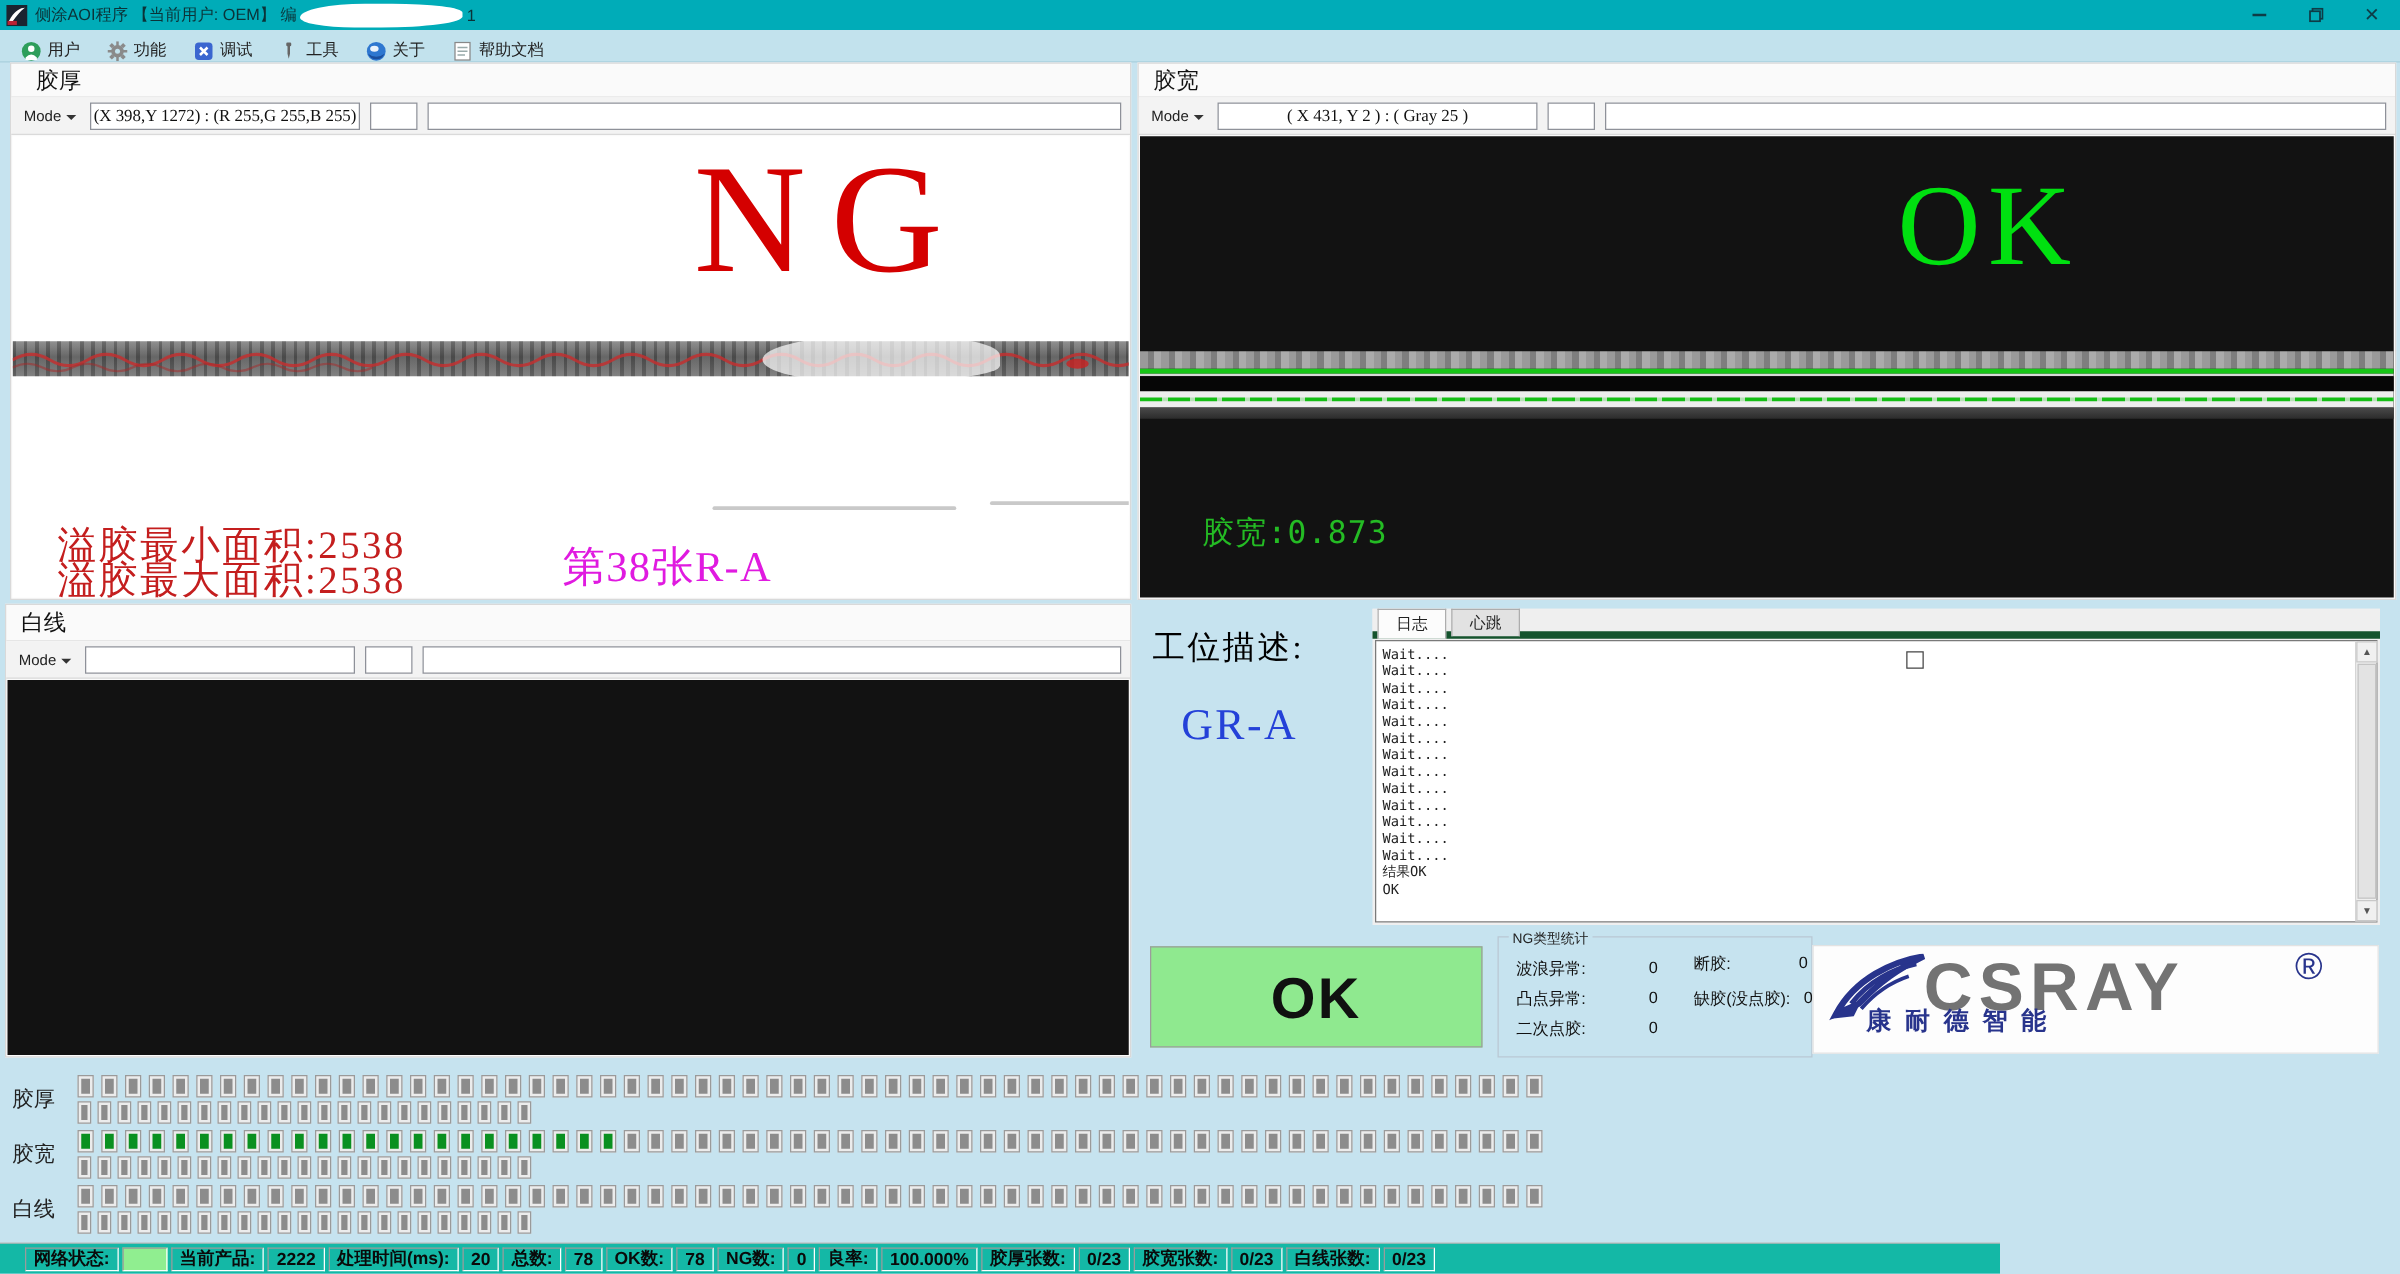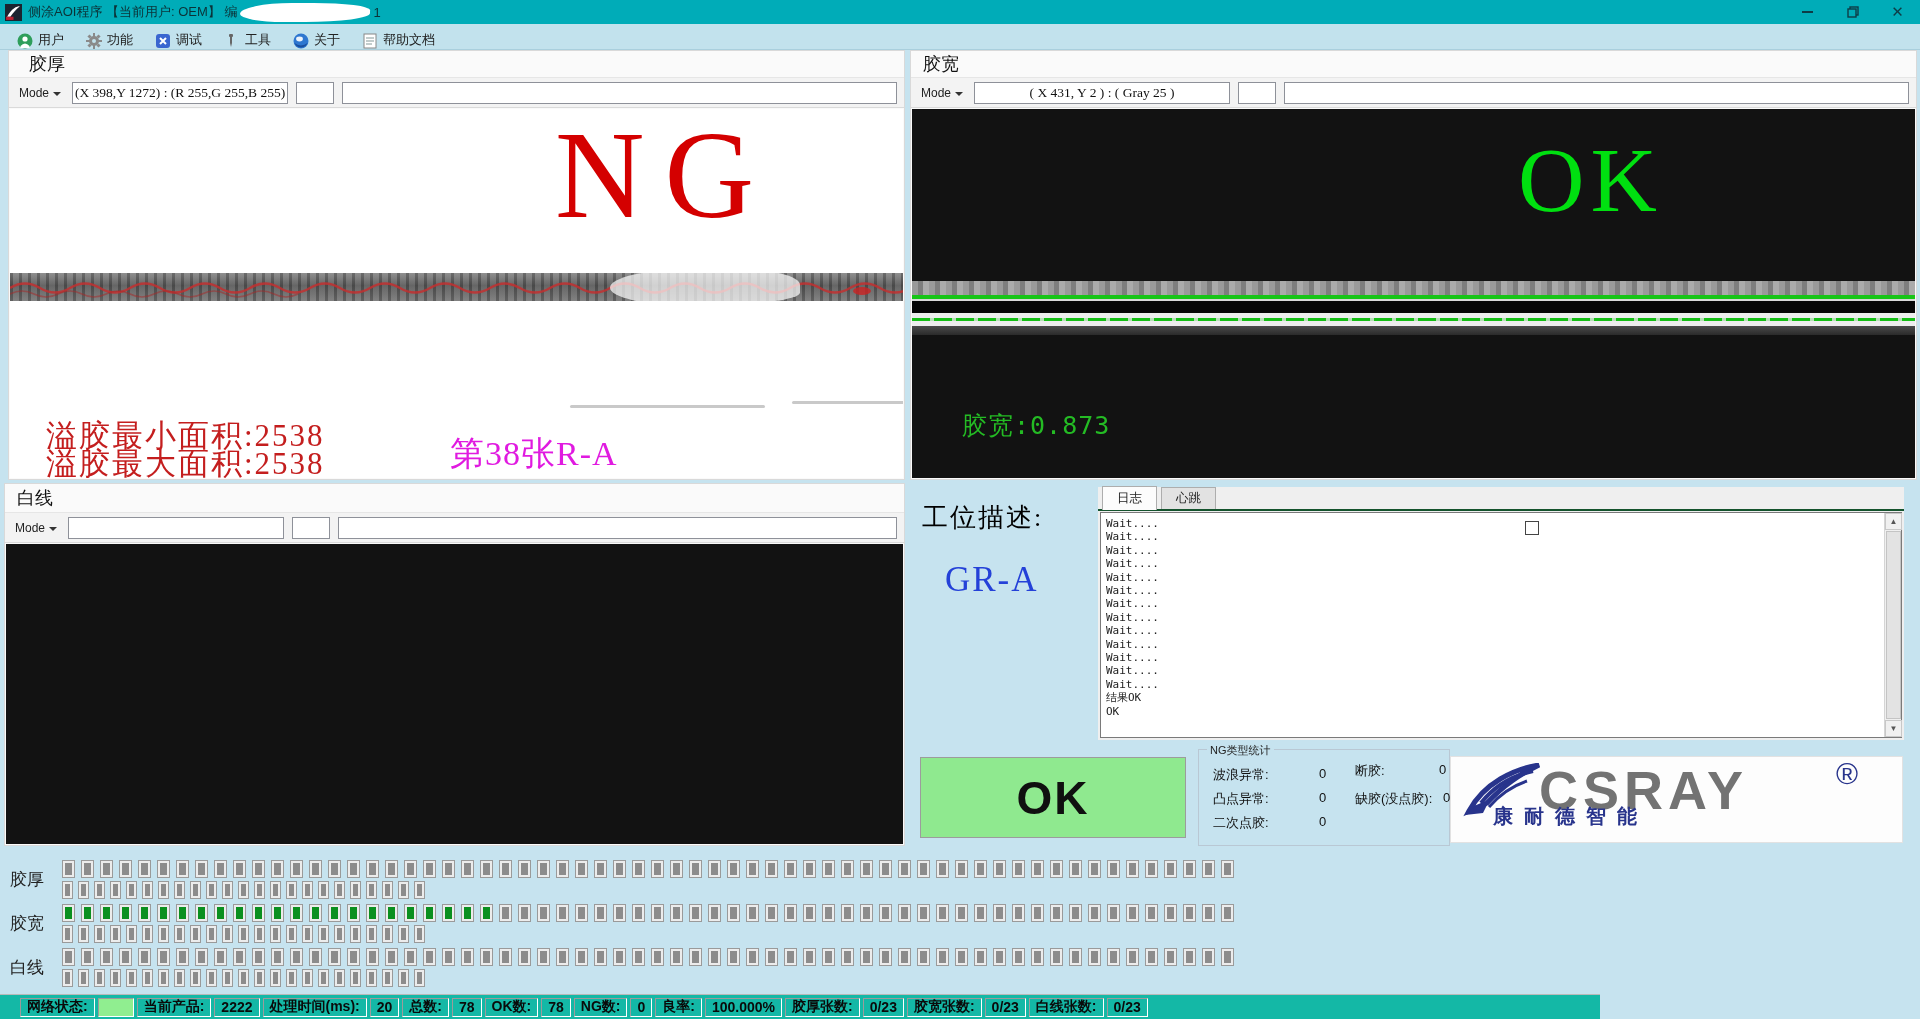--- a/index.html
+++ b/index.html
@@ -49,7 +49,7 @@
   .station-label{left:922px;top:500px;font-size:26px;color:#000;font-family:"Liberation Serif",serif;letter-spacing:2px;}
   .station-value{left:945px;top:560px;font-size:35px;color:#2441D8;font-family:"Liberation Serif",serif;letter-spacing:2px;}
   .logpanel{left:1098px;top:487px;width:806px;height:253px;background:#EFEFEF;}
-  .tabstrip{height:24px;display:flex;align-items:flex-end;border-bottom:2px solid #14532d;background:#EFEFEF;}
+  .tabstrip{height:24px;display:flex;border-bottom:6px solid #14532d;background:#EFEFEF;}
   .tab{height:22px;padding:0 14px;font-size:12.5px;display:flex;align-items:center;color:#222;border:1px solid #ADADAD;border-bottom:none;background:#E2E2E2;margin-left:4px;}
   .tab.active{background:#FCFCFC;height:24px;margin-bottom:-1px;}
   .logbox{position:absolute;left:2px;right:2px;top:25px;bottom:2px;background:#fff;border:1px solid #7A7A7A;padding:4px 4px 0 5px;font-family:"DejaVu Sans Mono",monospace;font-size:11px;color:#222;line-height:13.4px;overflow:hidden;}

